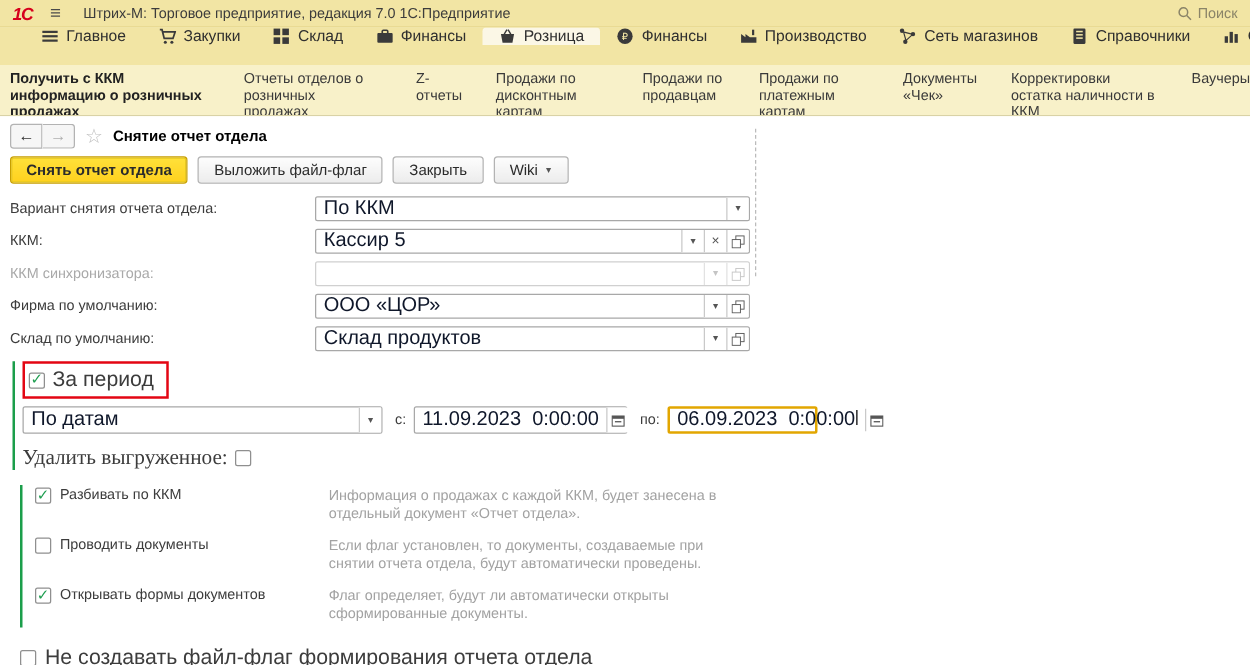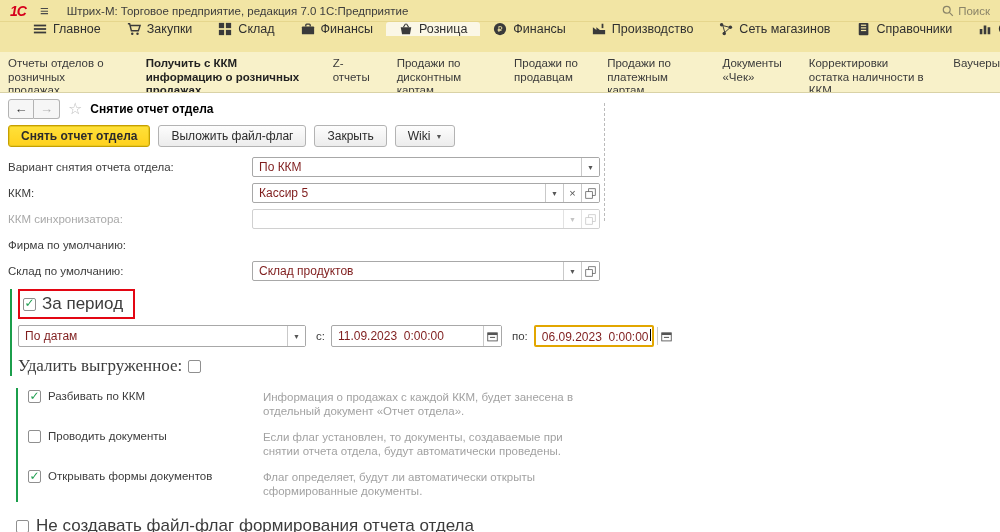--- a/index.html
+++ b/index.html
@@ -208,8 +208,8 @@
 </div>
 
 <div class="submenu">
+  <div class="smitem w160 sel">Получить с ККМ информацию о розничных продажах</div>
   <div class="smitem w140">Отчеты отделов о розничных продажах</div>
-  <div class="smitem w160 sel">Получить с ККМ информацию о розничных продажах</div>
   <div class="smitem">Z-отчеты</div>
   <div class="smitem w125">Продажи по дисконтным картам</div>
   <div class="smitem w130">Продажи по продавцам</div>

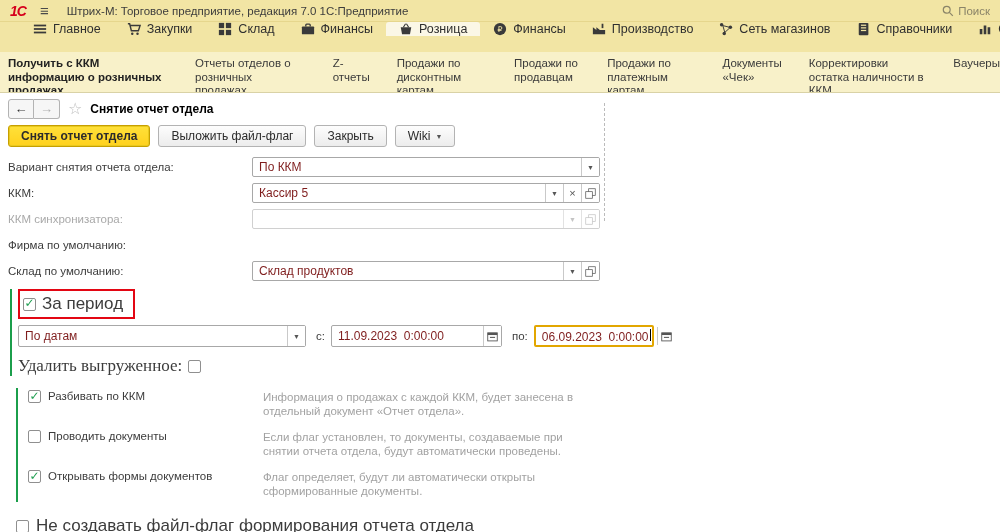--- a/index.html
+++ b/index.html
@@ -48,7 +48,7 @@
   .frow { display:flex; align-items:center; height:20px; margin-bottom:6px; }
   .flabel { width:244px; font-size:11.5px; color:#3c3c3c; }
   .fbox { width:348px; height:20px; border:1px solid #a8a8a8; border-radius:2px; background:#fff; display:flex; align-items:center; overflow:hidden; }
-  .fval { flex:1; padding:0 6px; font-size:12px; color:#7f1d1d; white-space:pre; }
+  .fval { flex:1; padding:0 6px; font-size:16px; color:#0f172a; white-space:pre; }
   .fbtn { width:18px; height:100%; border-left:1px solid #c9c9c9; display:flex; align-items:center; justify-content:center; color:#555; cursor:pointer; background:#fff; flex:0 0 18px; }
   .fbtn .tri { font-size:7px; }
   .fbtn.xbtn { font-size:11px; }

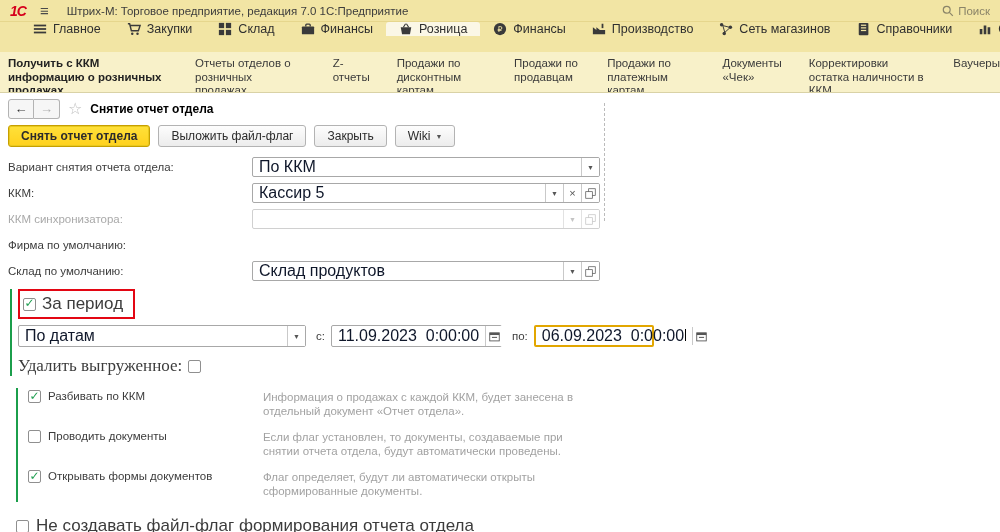--- a/index.html
+++ b/index.html
@@ -288,6 +288,18 @@
     
     <div class="frow">
       <div class="flabel">Фирма по умолчанию:</div>
+      <div class="fbox">
+        <span class="fval">ООО «ЦОР»</span>
+        <span class="fbtn">
+            <span class="tri">▼</span>
+          </span>
+        <span class="fbtn">
+            <svg viewBox="0 0 15 15">
+              <rect x="5" y="1" width="9" height="9" fill="none" stroke="#555"></rect>
+              <rect x="1" y="5" width="9" height="9" fill="#fff" stroke="#555"></rect>
+            </svg>
+          </span>
+      </div>
     </div>
     
     <div class="frow">

